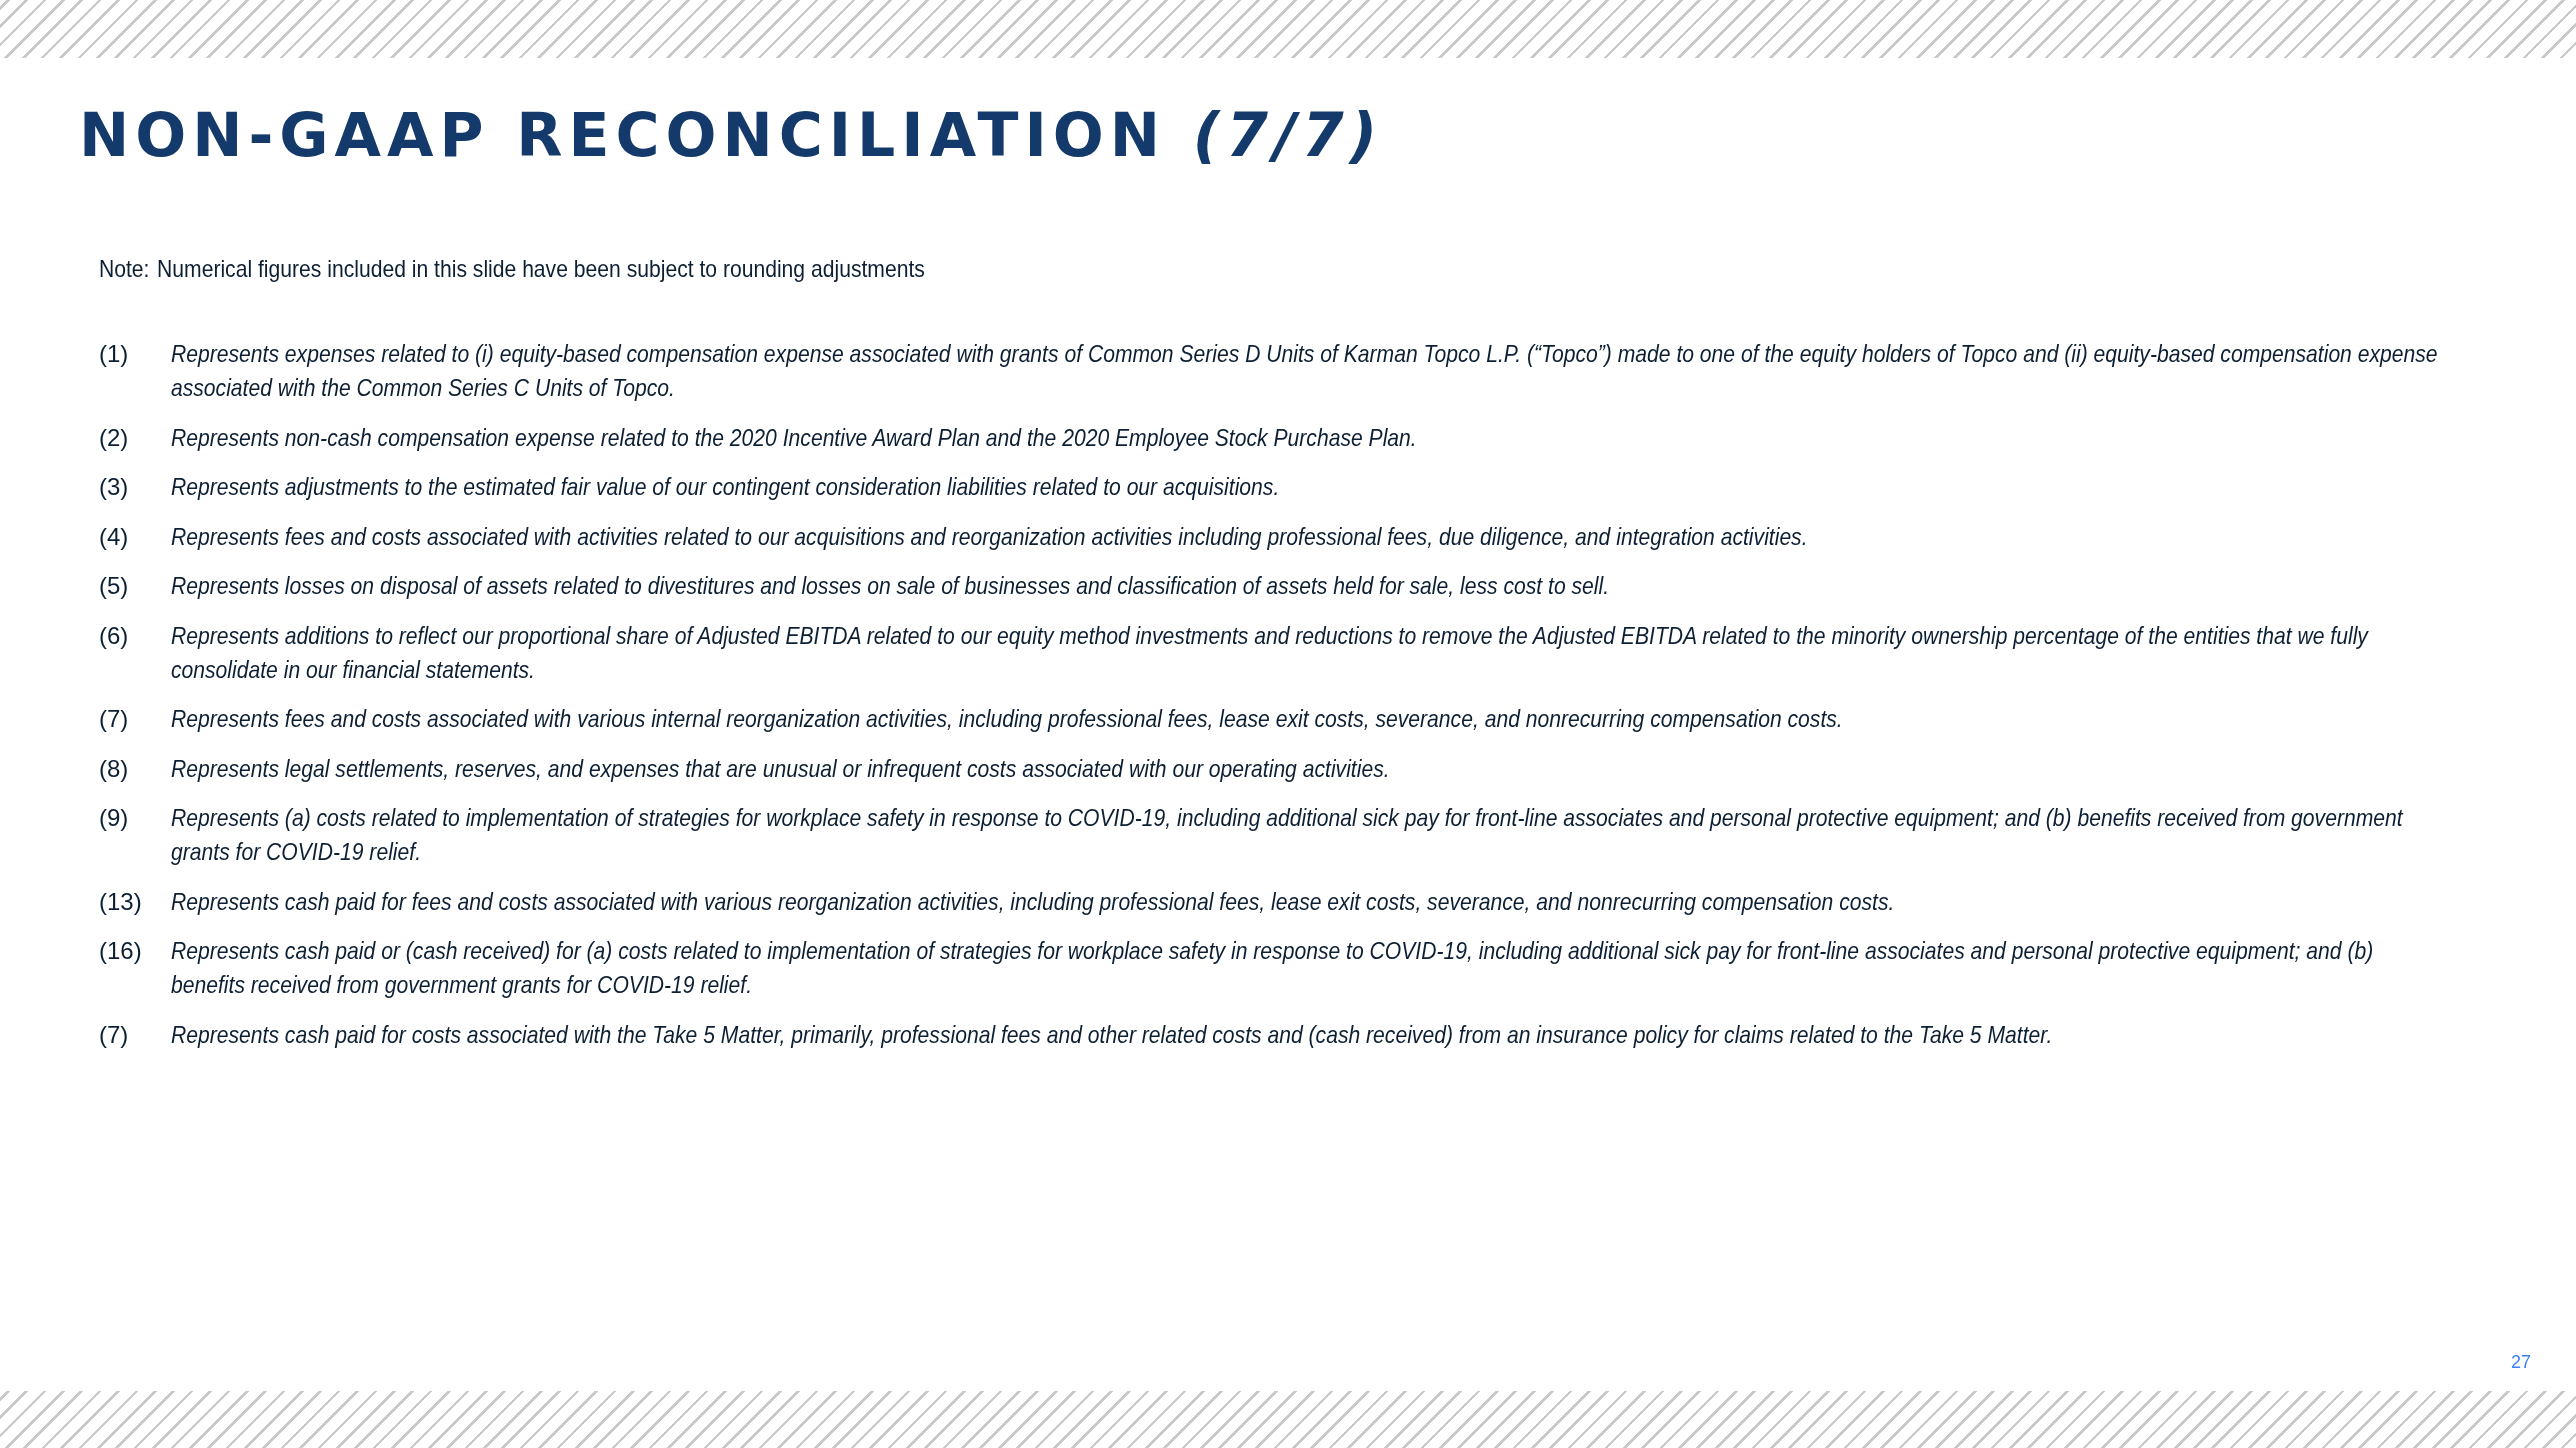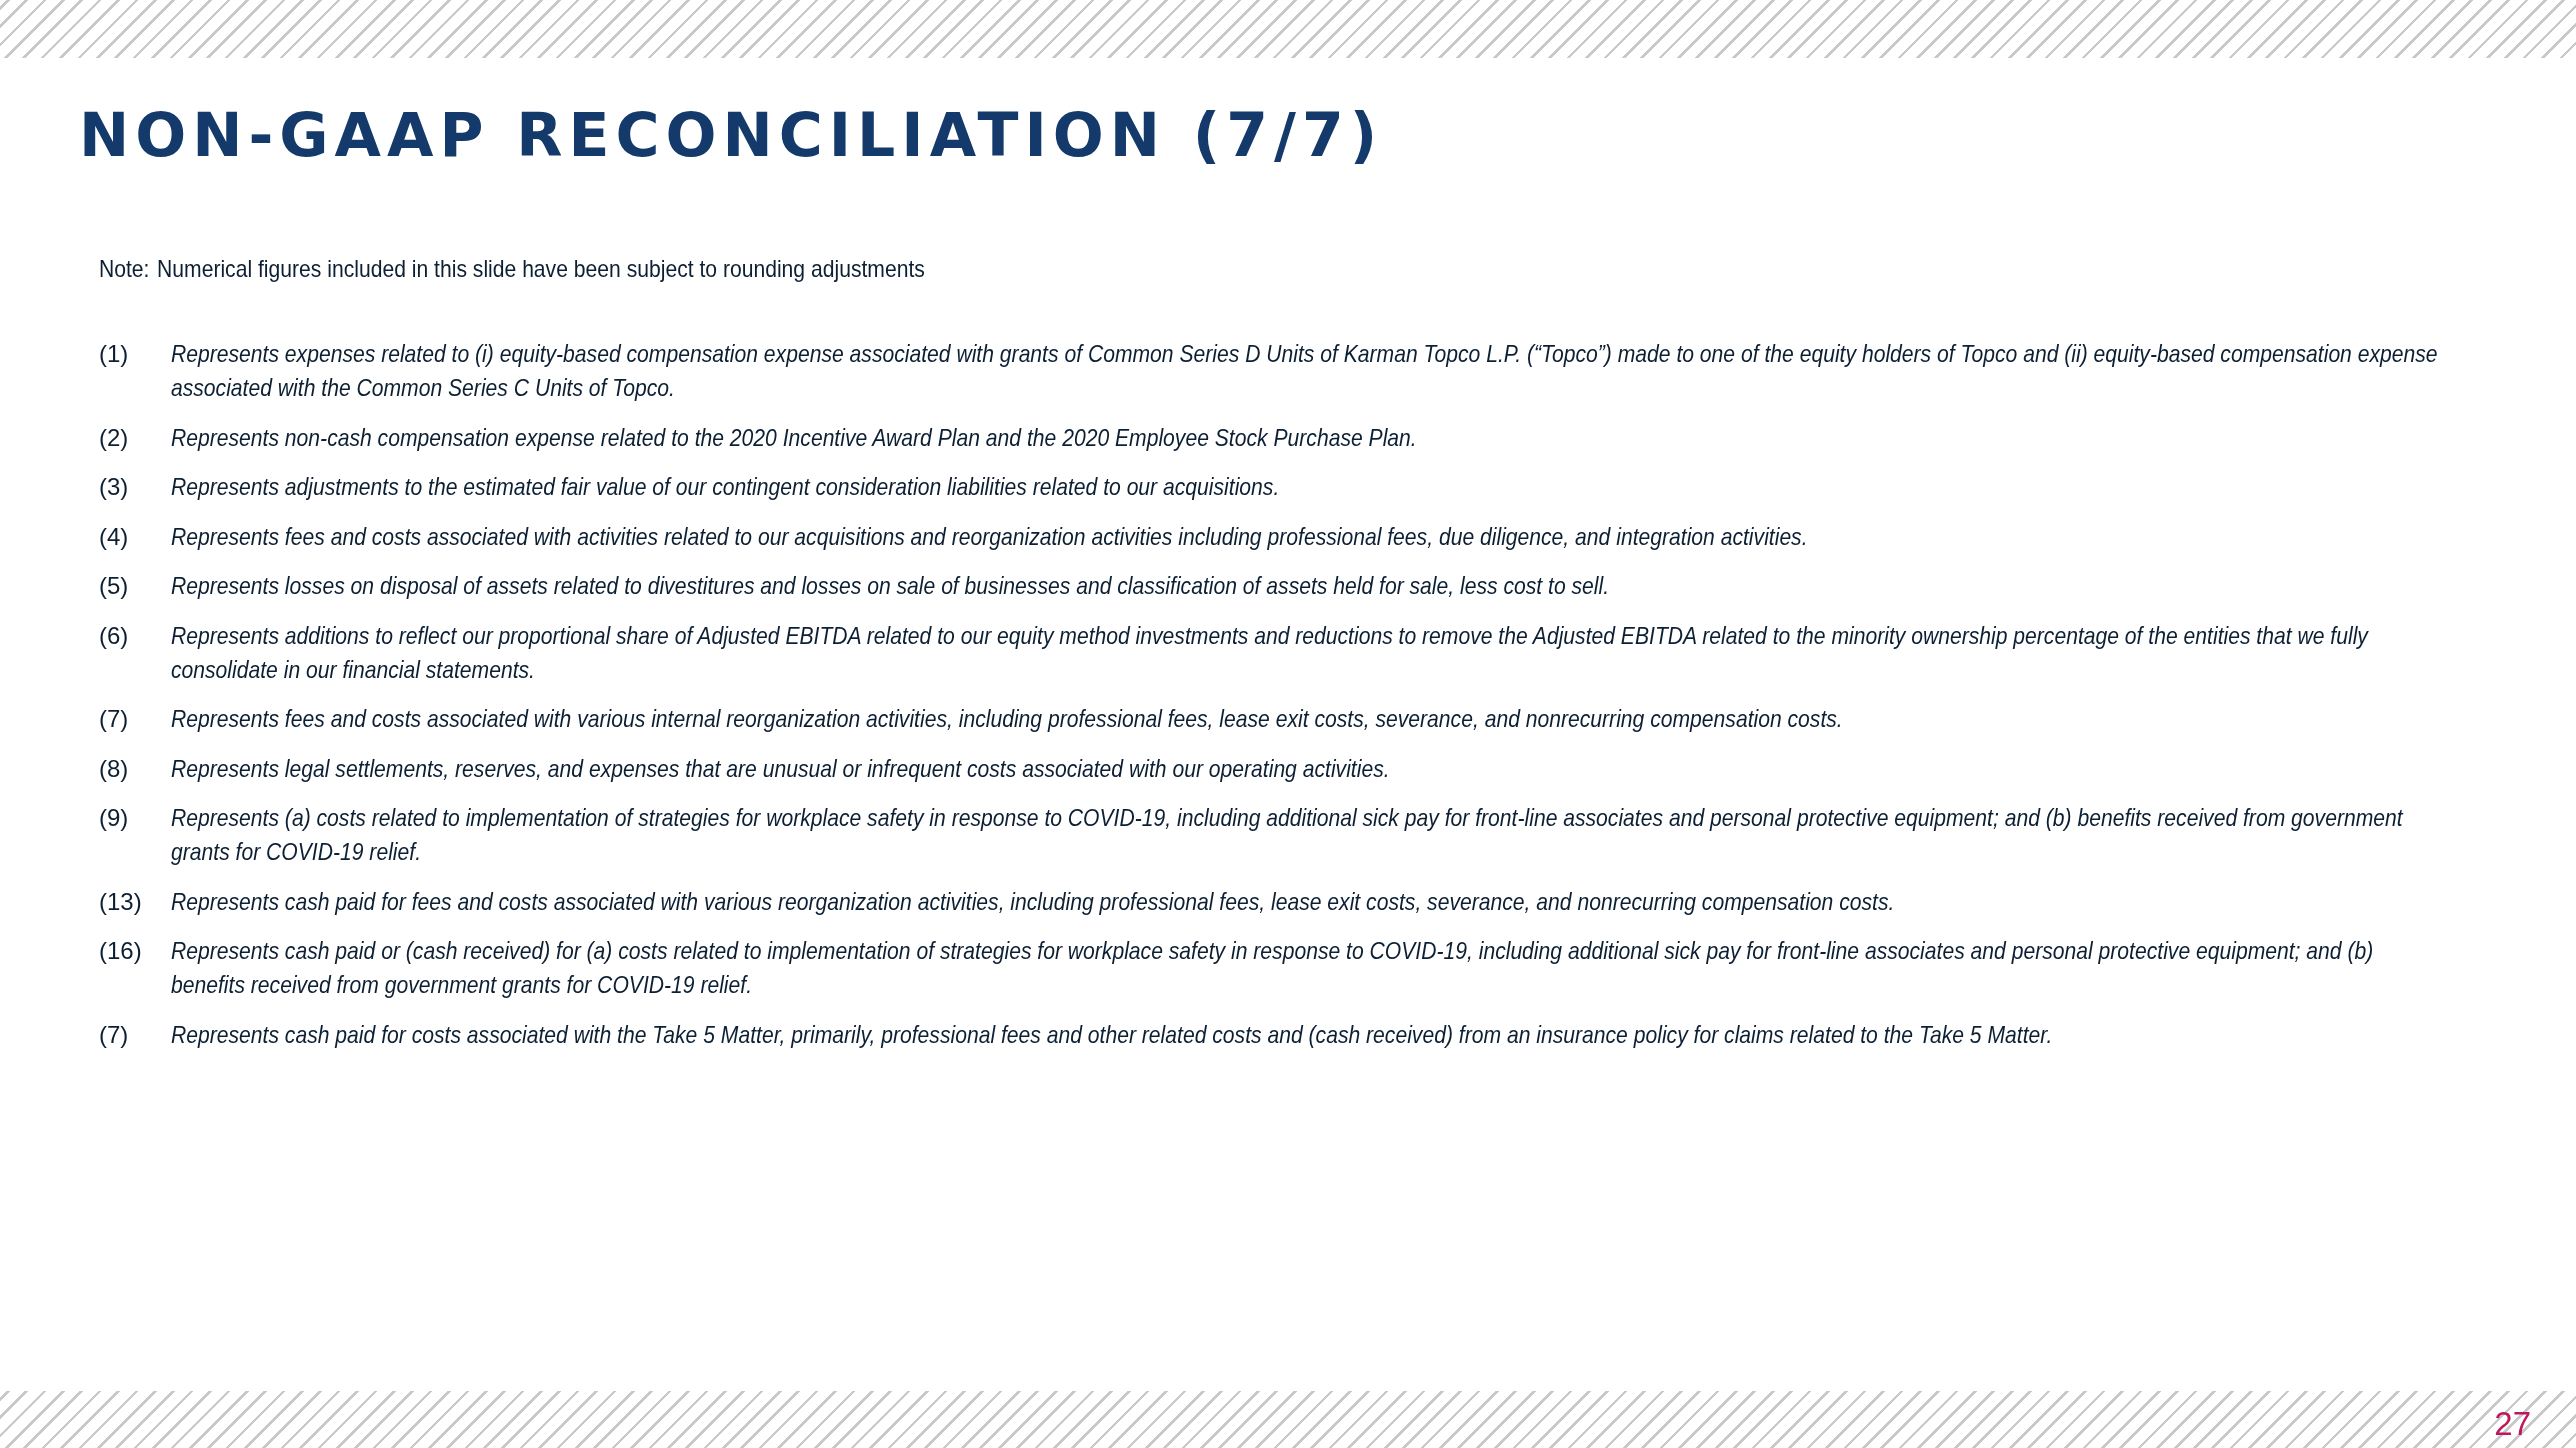--- a/index.html
+++ b/index.html
@@ -47,6 +47,7 @@
     line-height: 1;
   }
   .title .title-part {
+    font-style: italic;
   }
 
   .note {

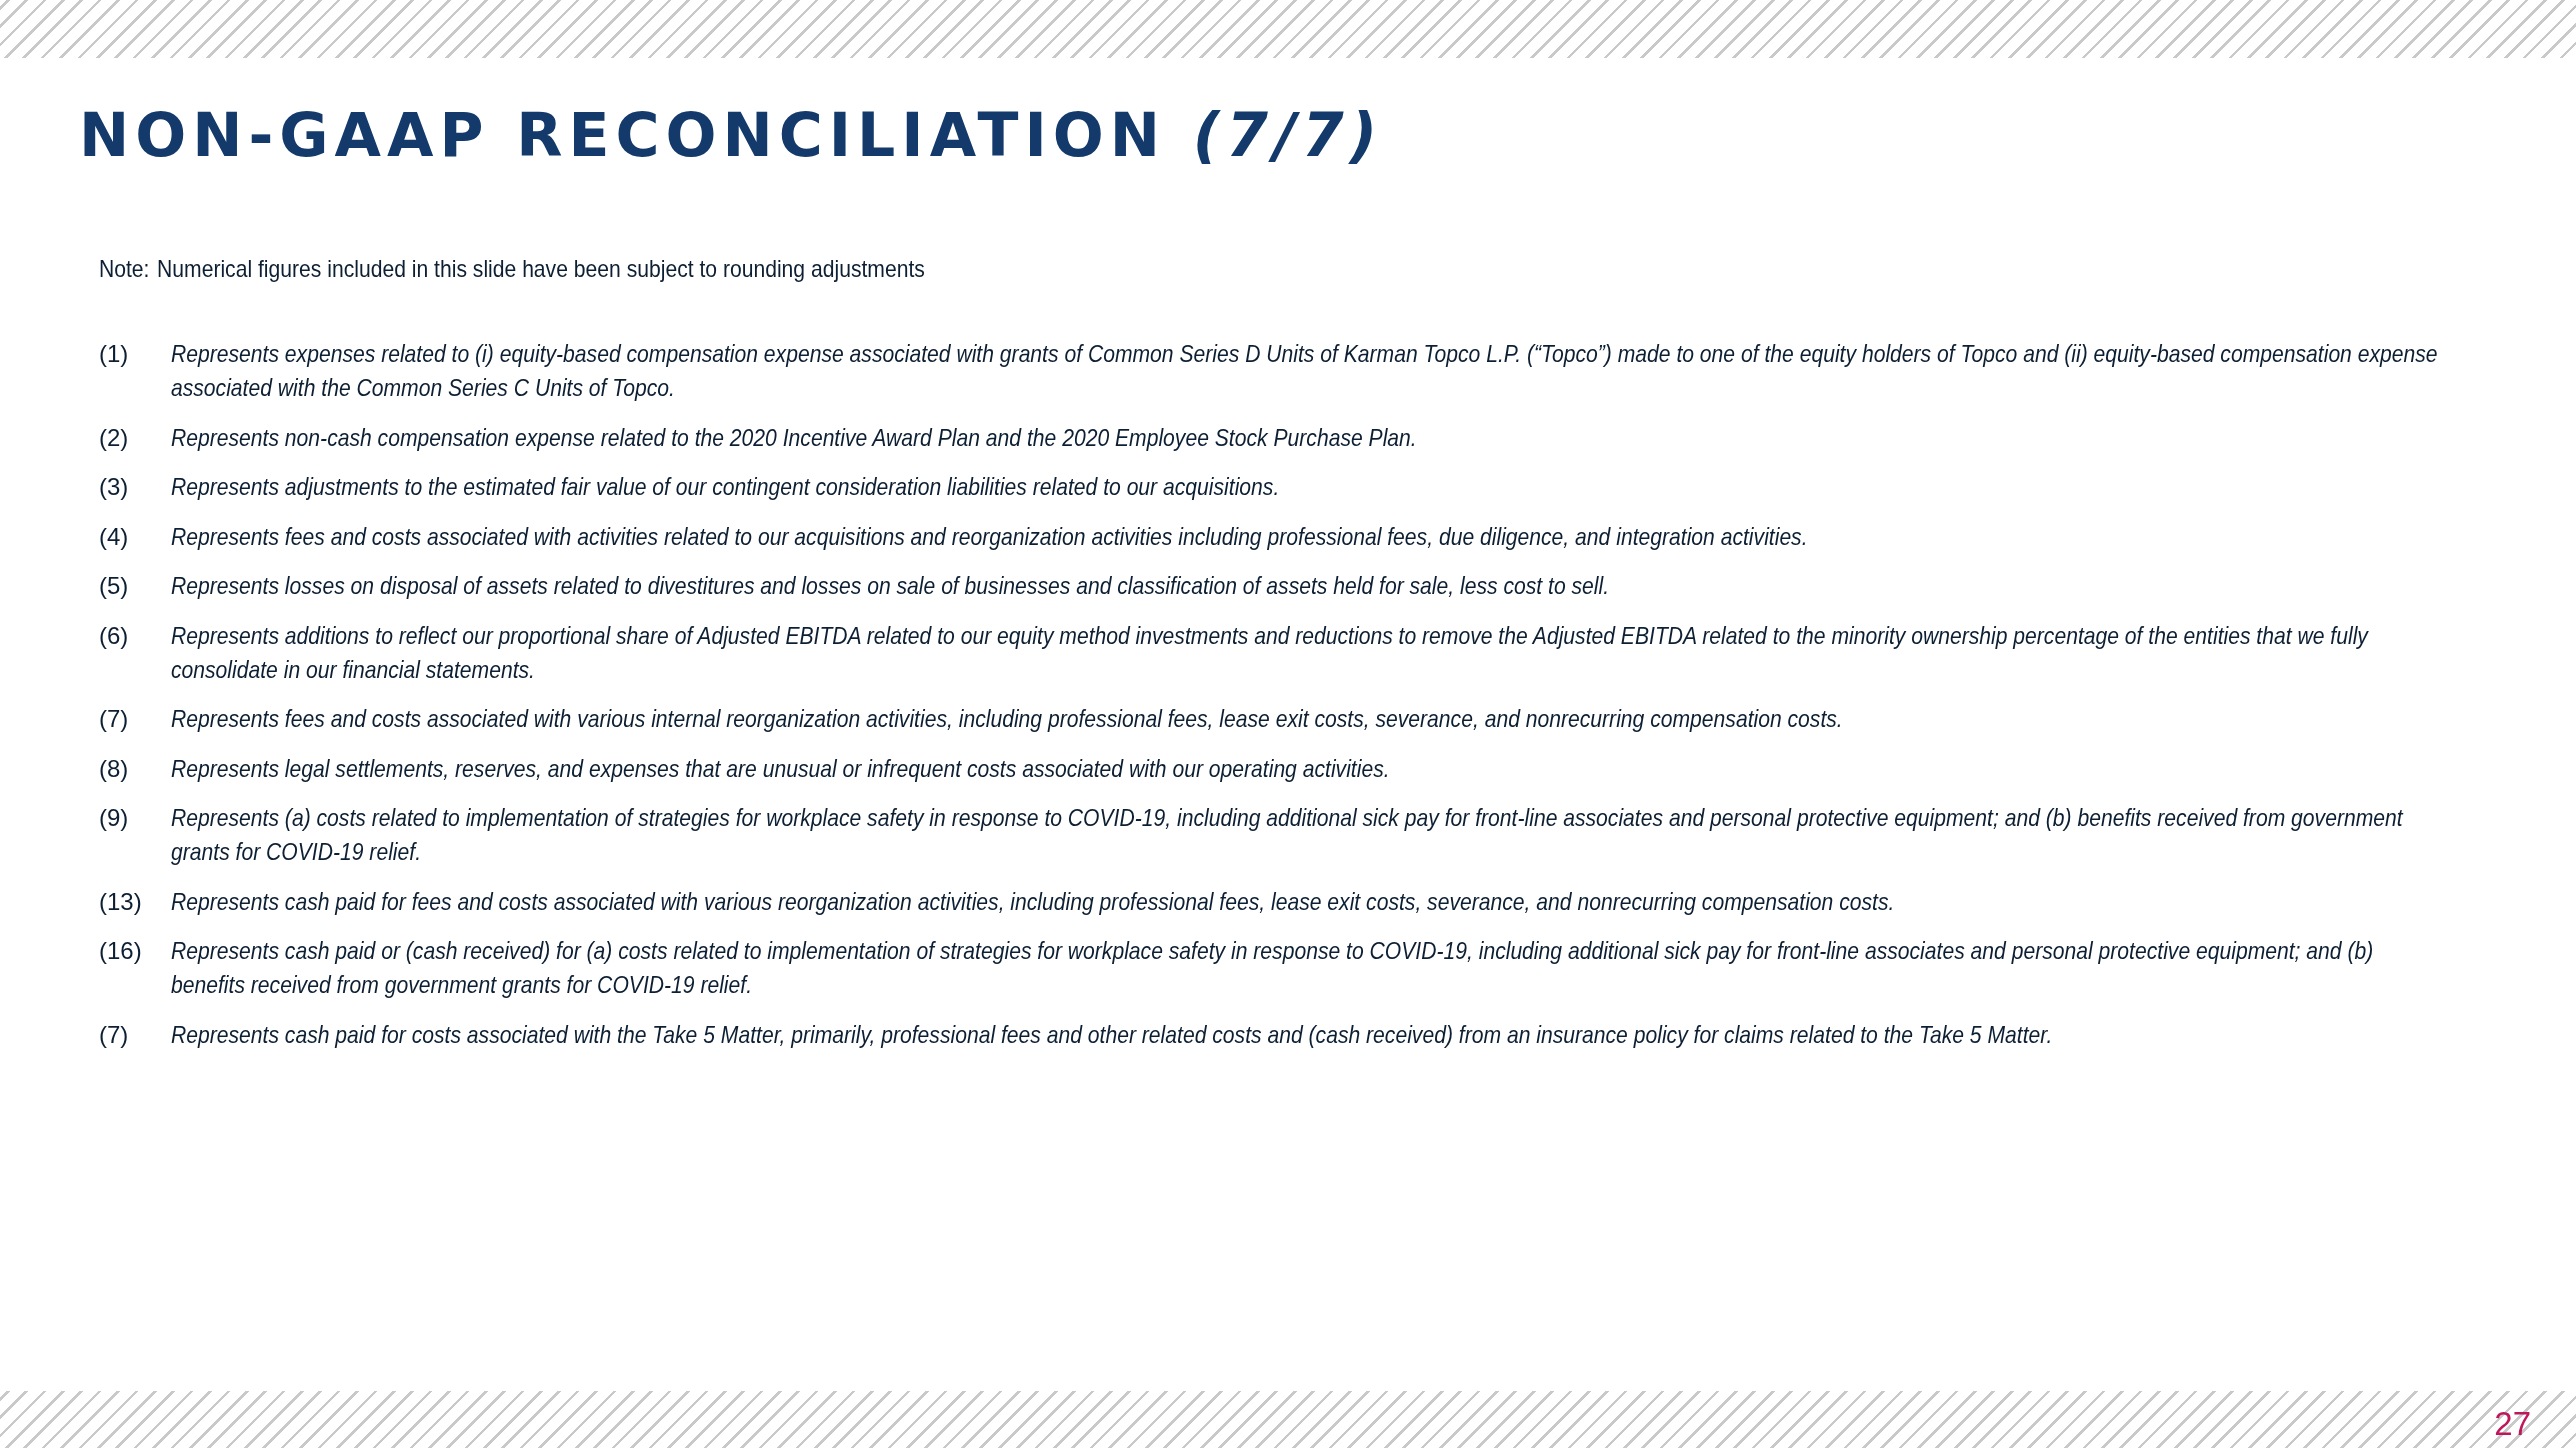--- a/index.html
+++ b/index.html
@@ -98,9 +98,9 @@
   .page-number {
     position: absolute;
     right: 45px;
-    top: 1405px;
-    font-size: 33px;
-    color: #be185d;
+    top: 1352px;
+    font-size: 18px;
+    color: #3b82f6;
     background: transparent;
   }
 </style>

